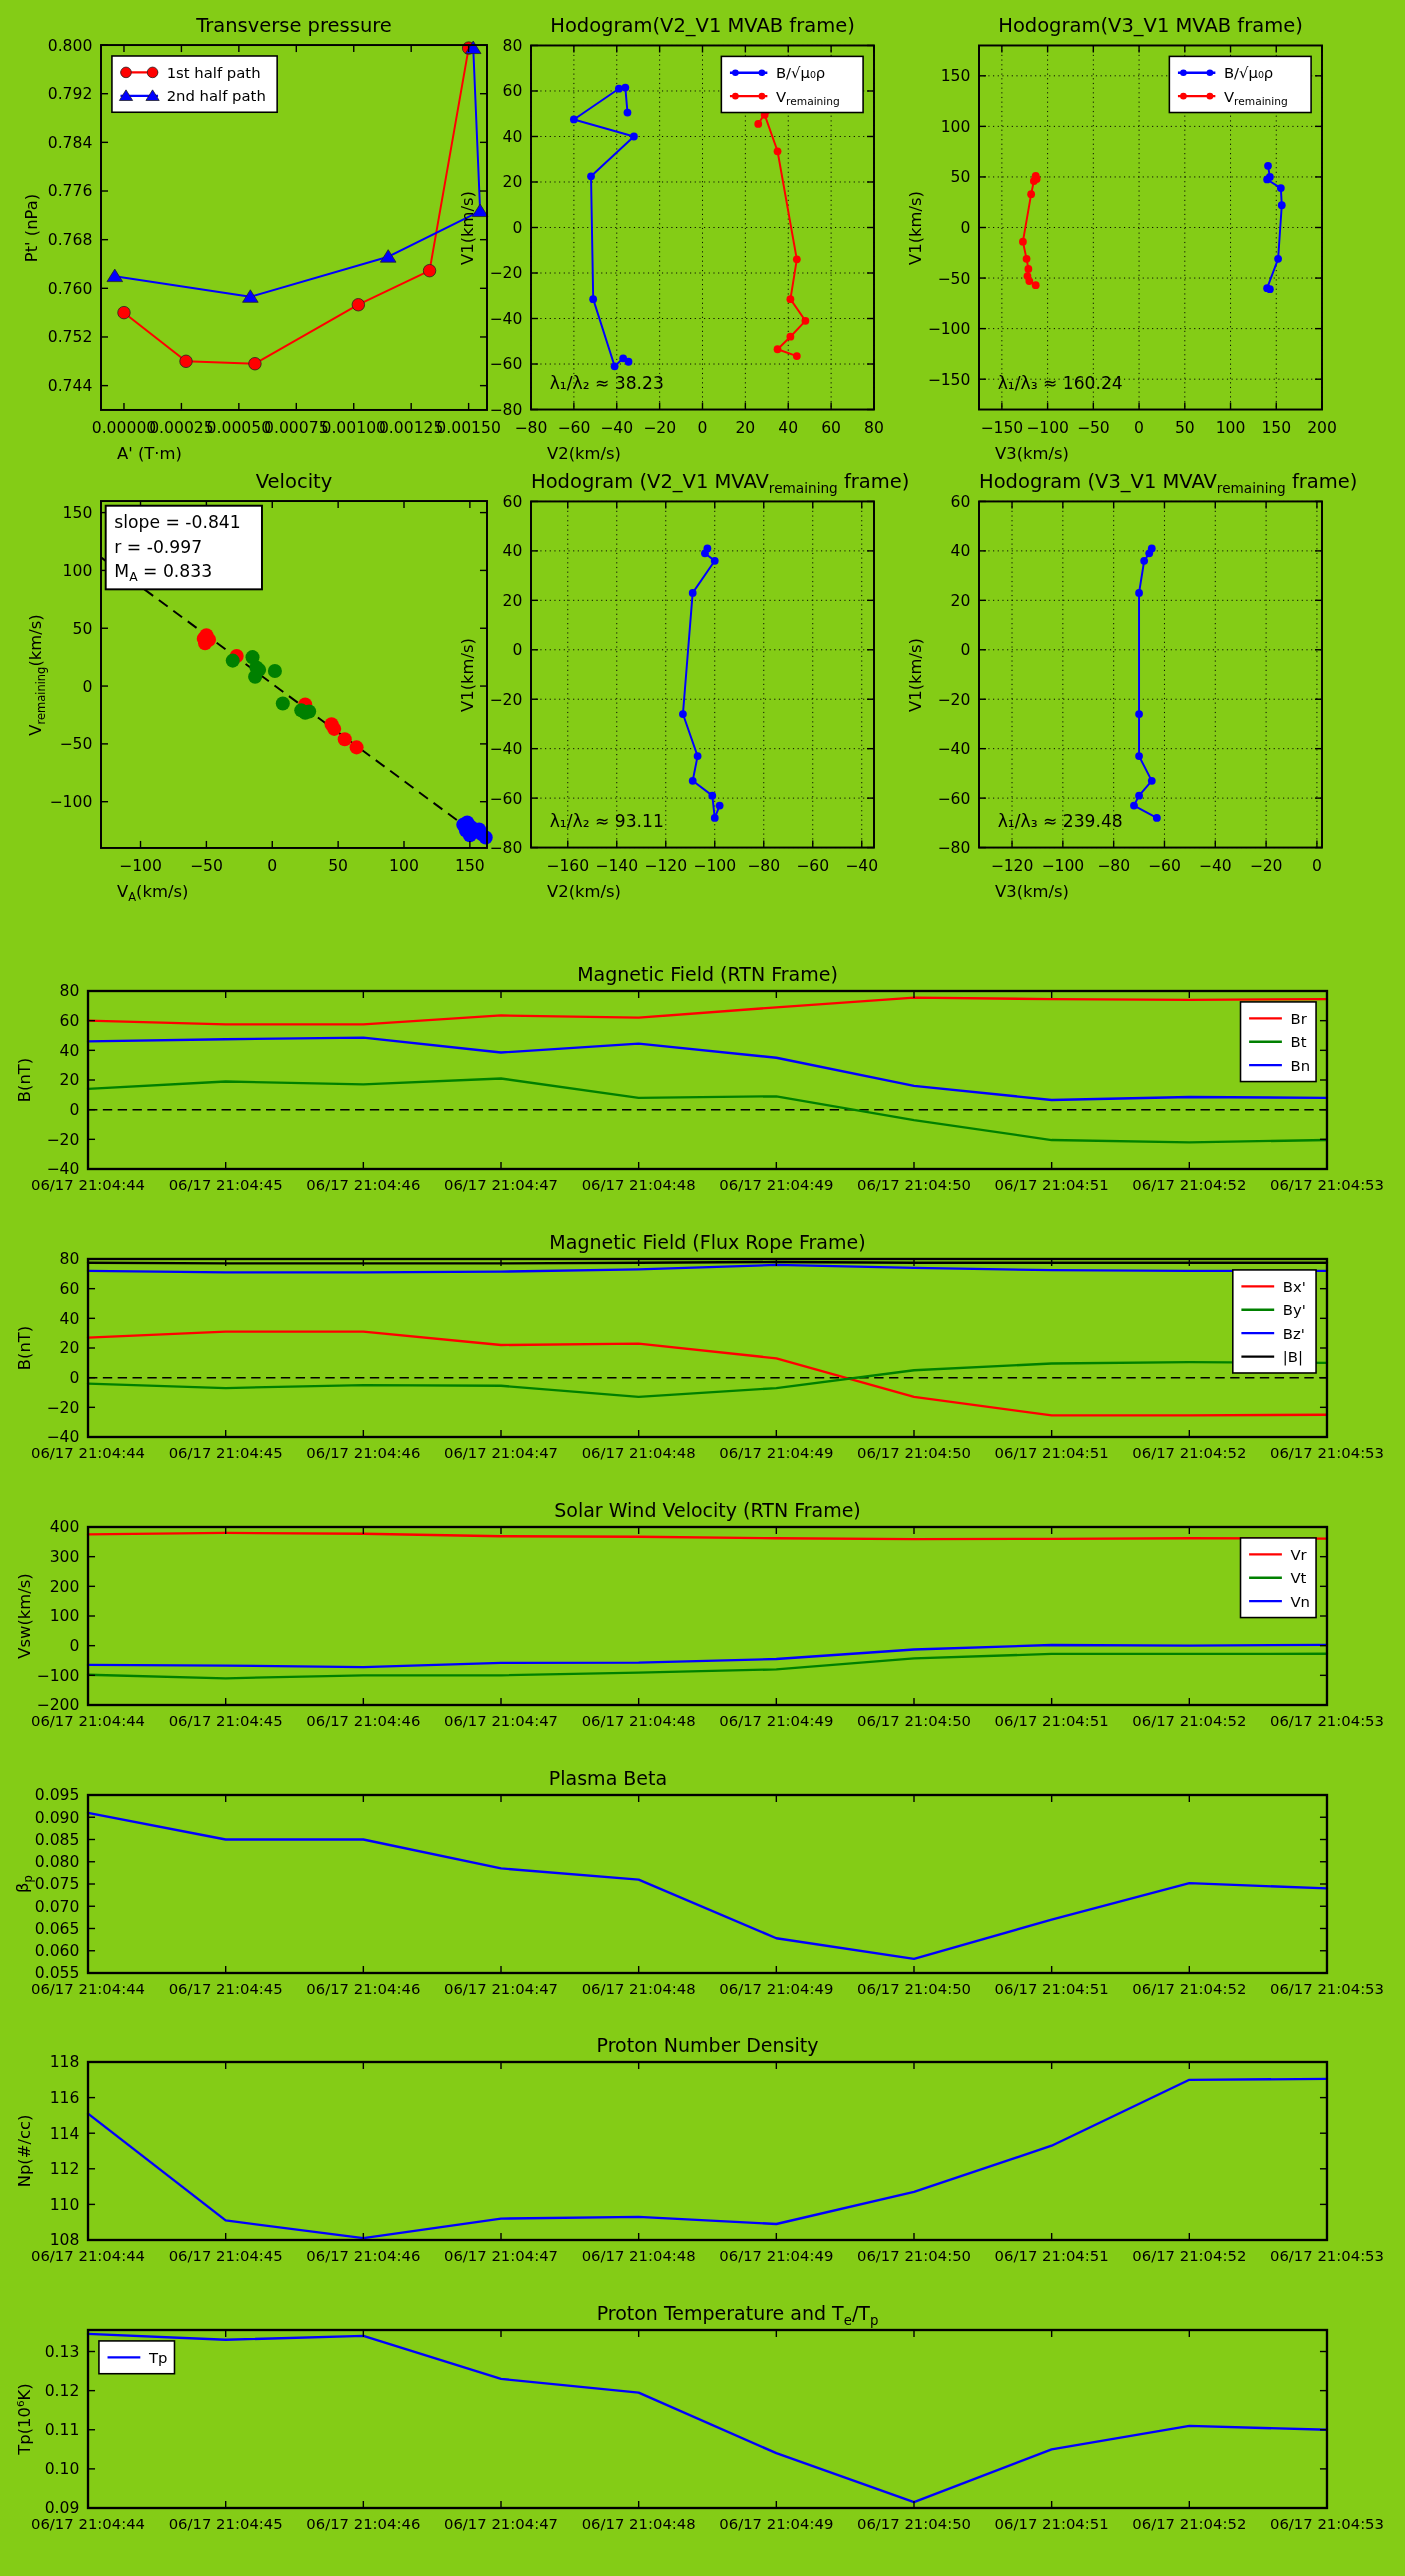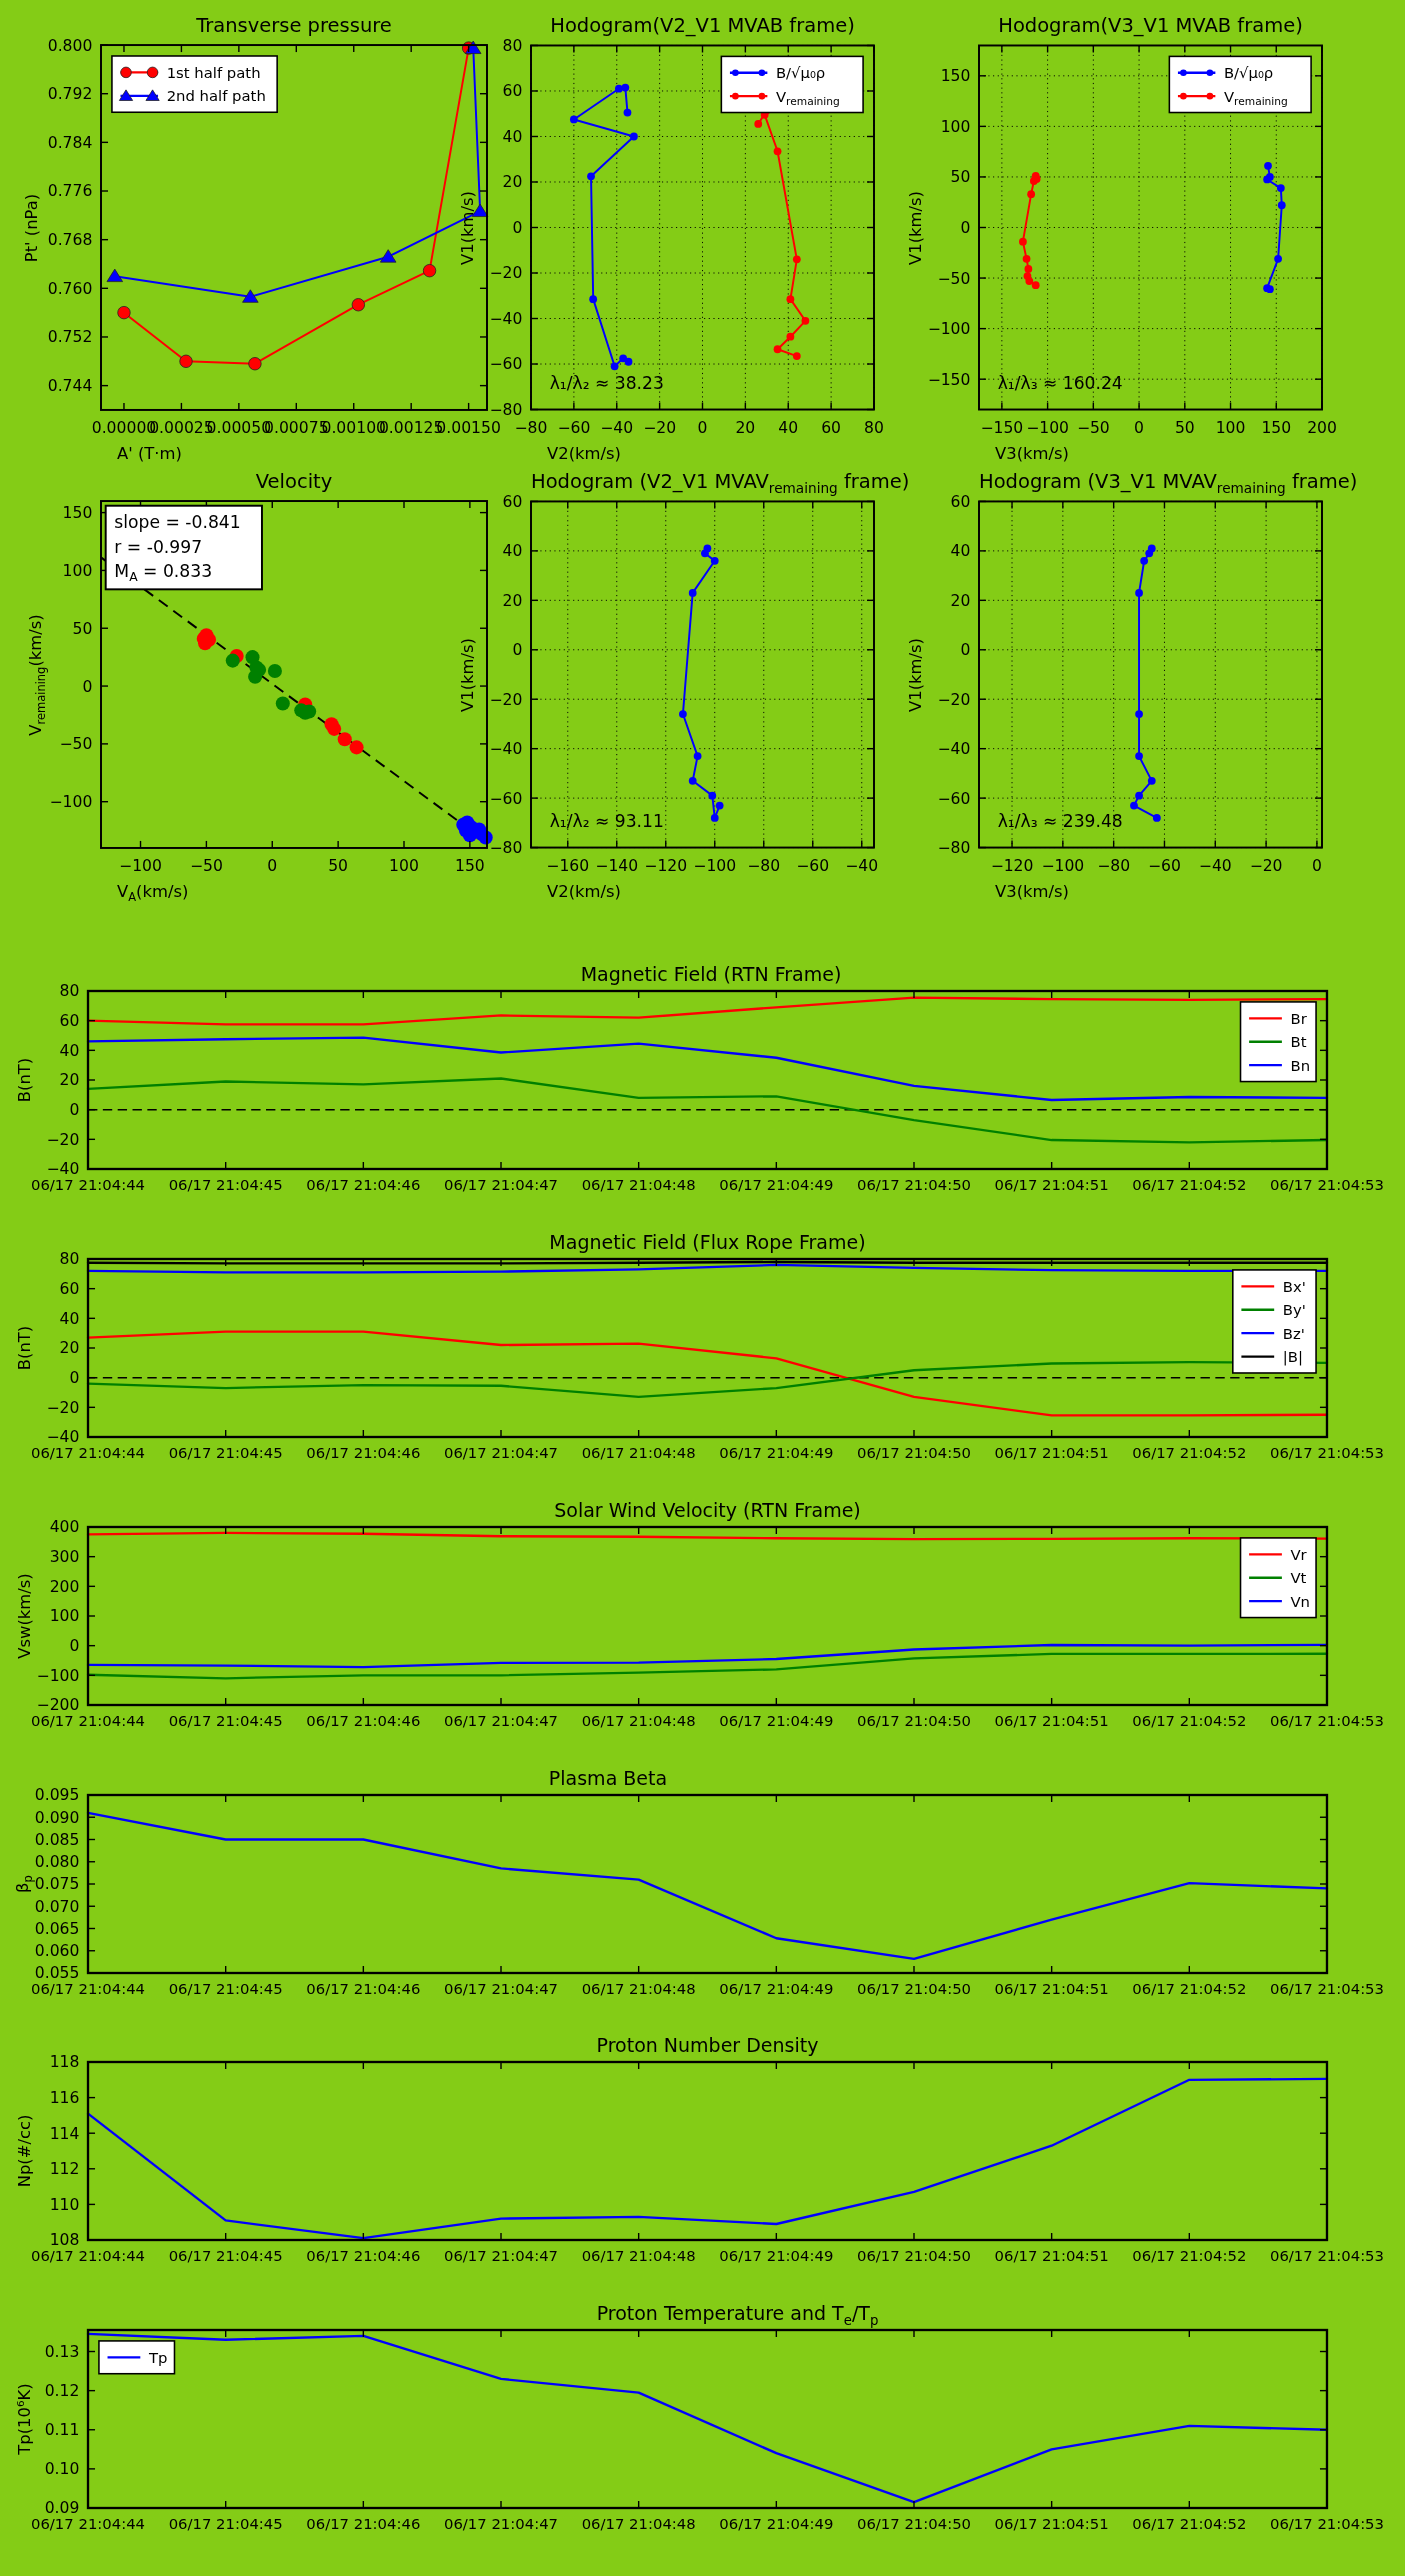--- a/index.html
+++ b/index.html
@@ -24,7 +24,7 @@
   #c3{left:101px;top:501px;width:386px;height:347px;}
   #c4{left:531px;top:501px;width:343px;height:347px;}
   #c5{left:979px;top:501px;width:343px;height:347px;}
-  #c6{left:88px;top:991px;width:1239px;height:178px;padding-left:7px;}
+  #c6{left:88px;top:991px;width:1239px;height:178px;}
   #c7{left:88px;top:1259px;width:1239px;height:178px;}
   #c8{left:88px;top:1527px;width:1239px;height:178px;}
   #c9{left:88px;top:1795px;width:1040px;height:178px;}

